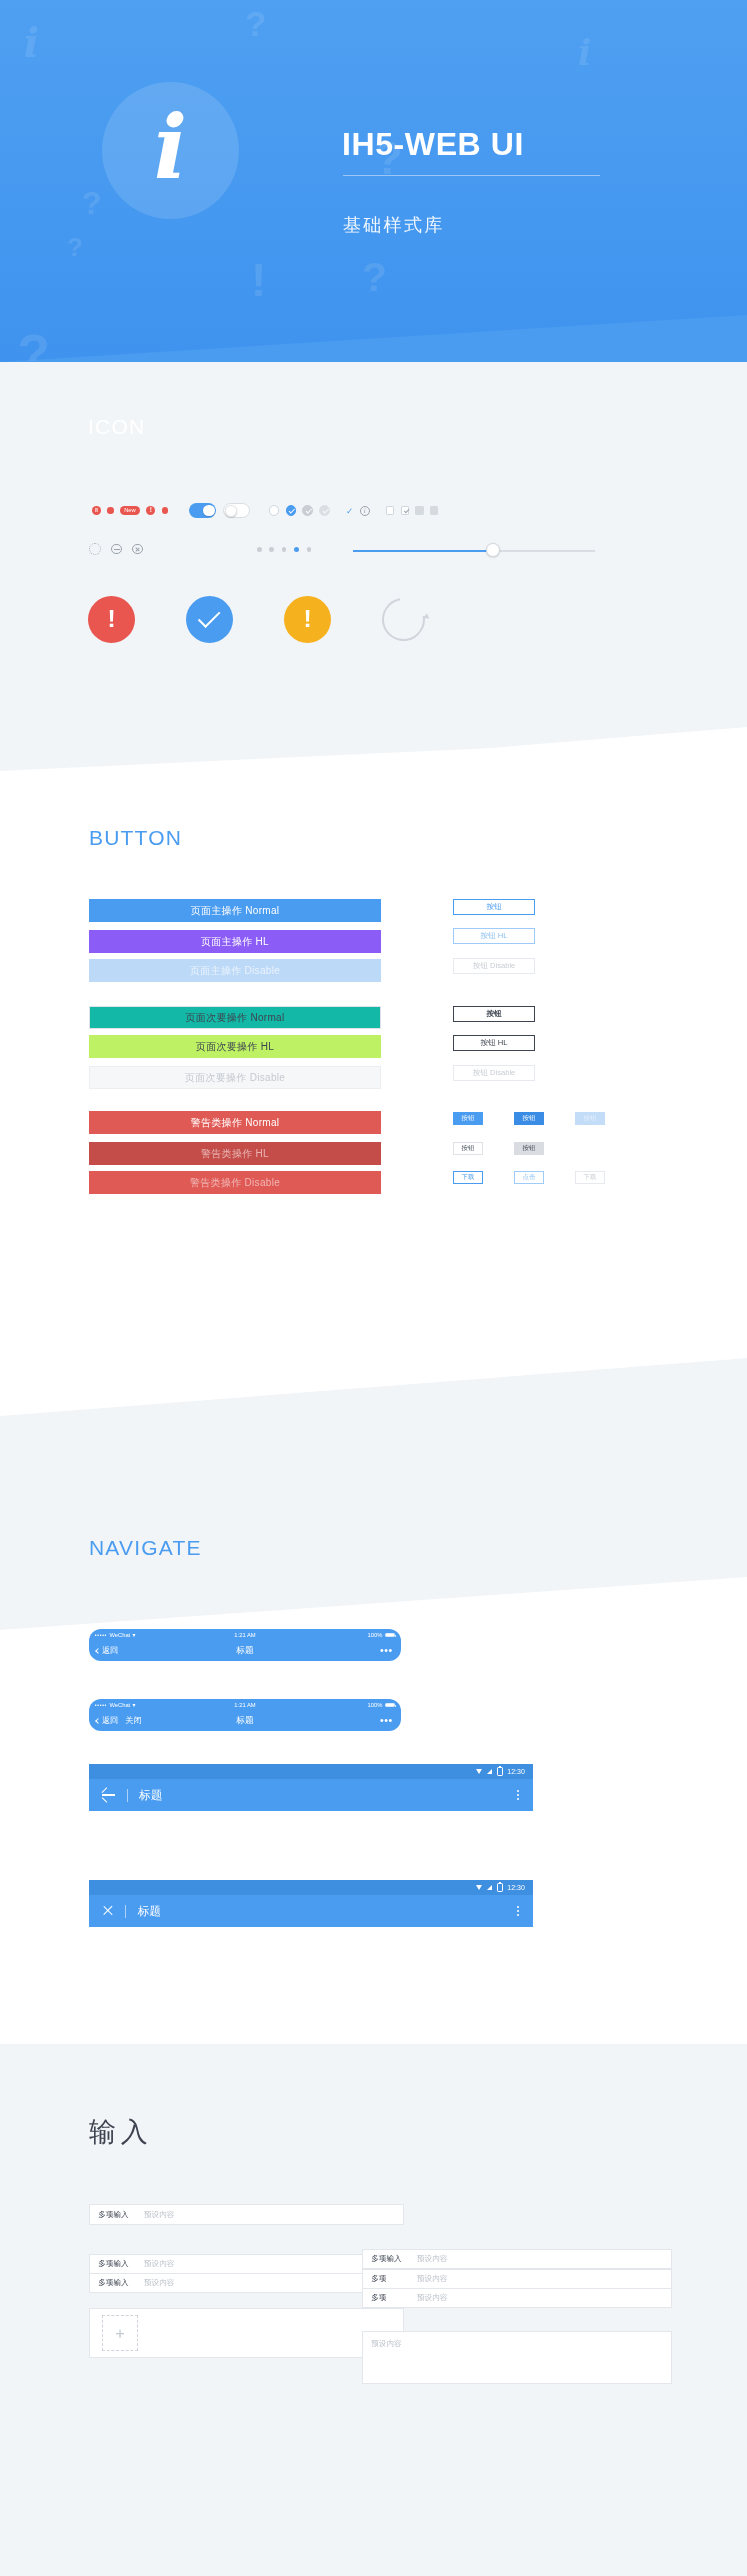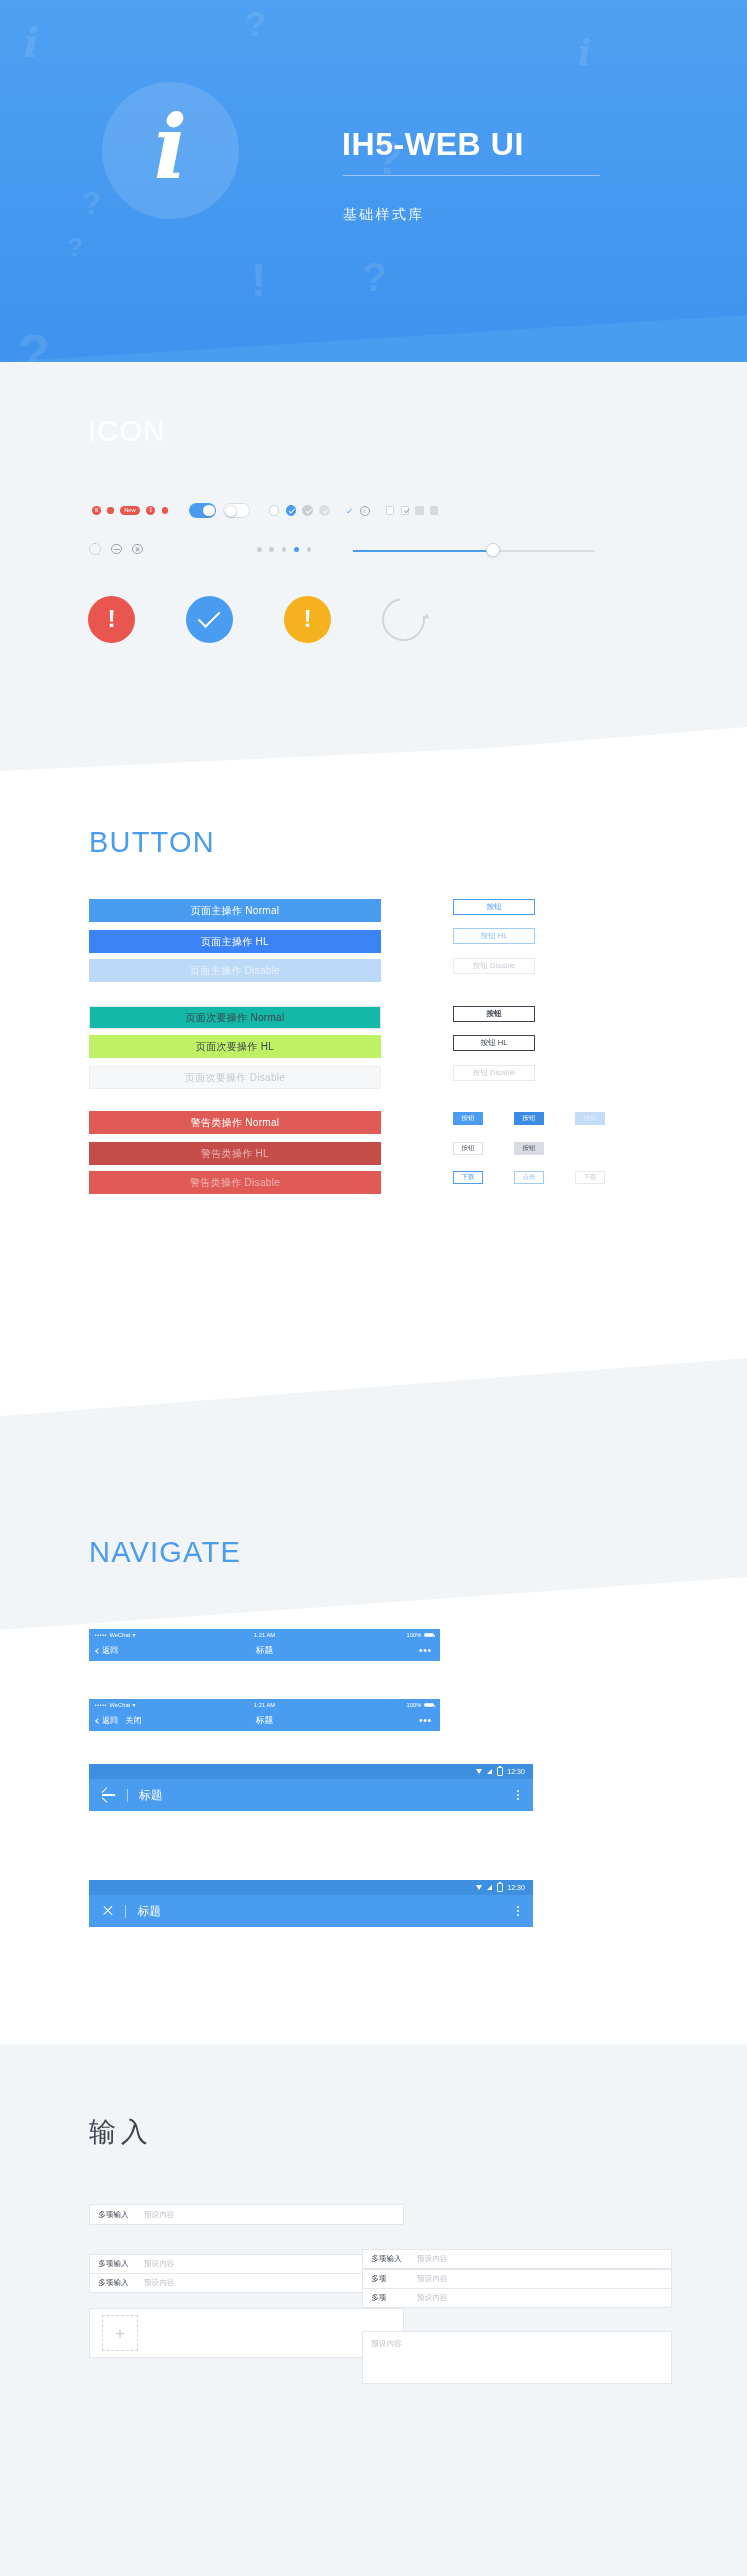--- a/index.html
+++ b/index.html
@@ -69,8 +69,8 @@
   }
   .hero-sub {
     position: absolute;
-    left: 343px; top: 206px;
-    font-size: 14px;
+    left: 343px; top: 213px;
+    font-size: 18px;
     color: rgba(255,255,255,0.92);
     letter-spacing: 2.3px;
   }

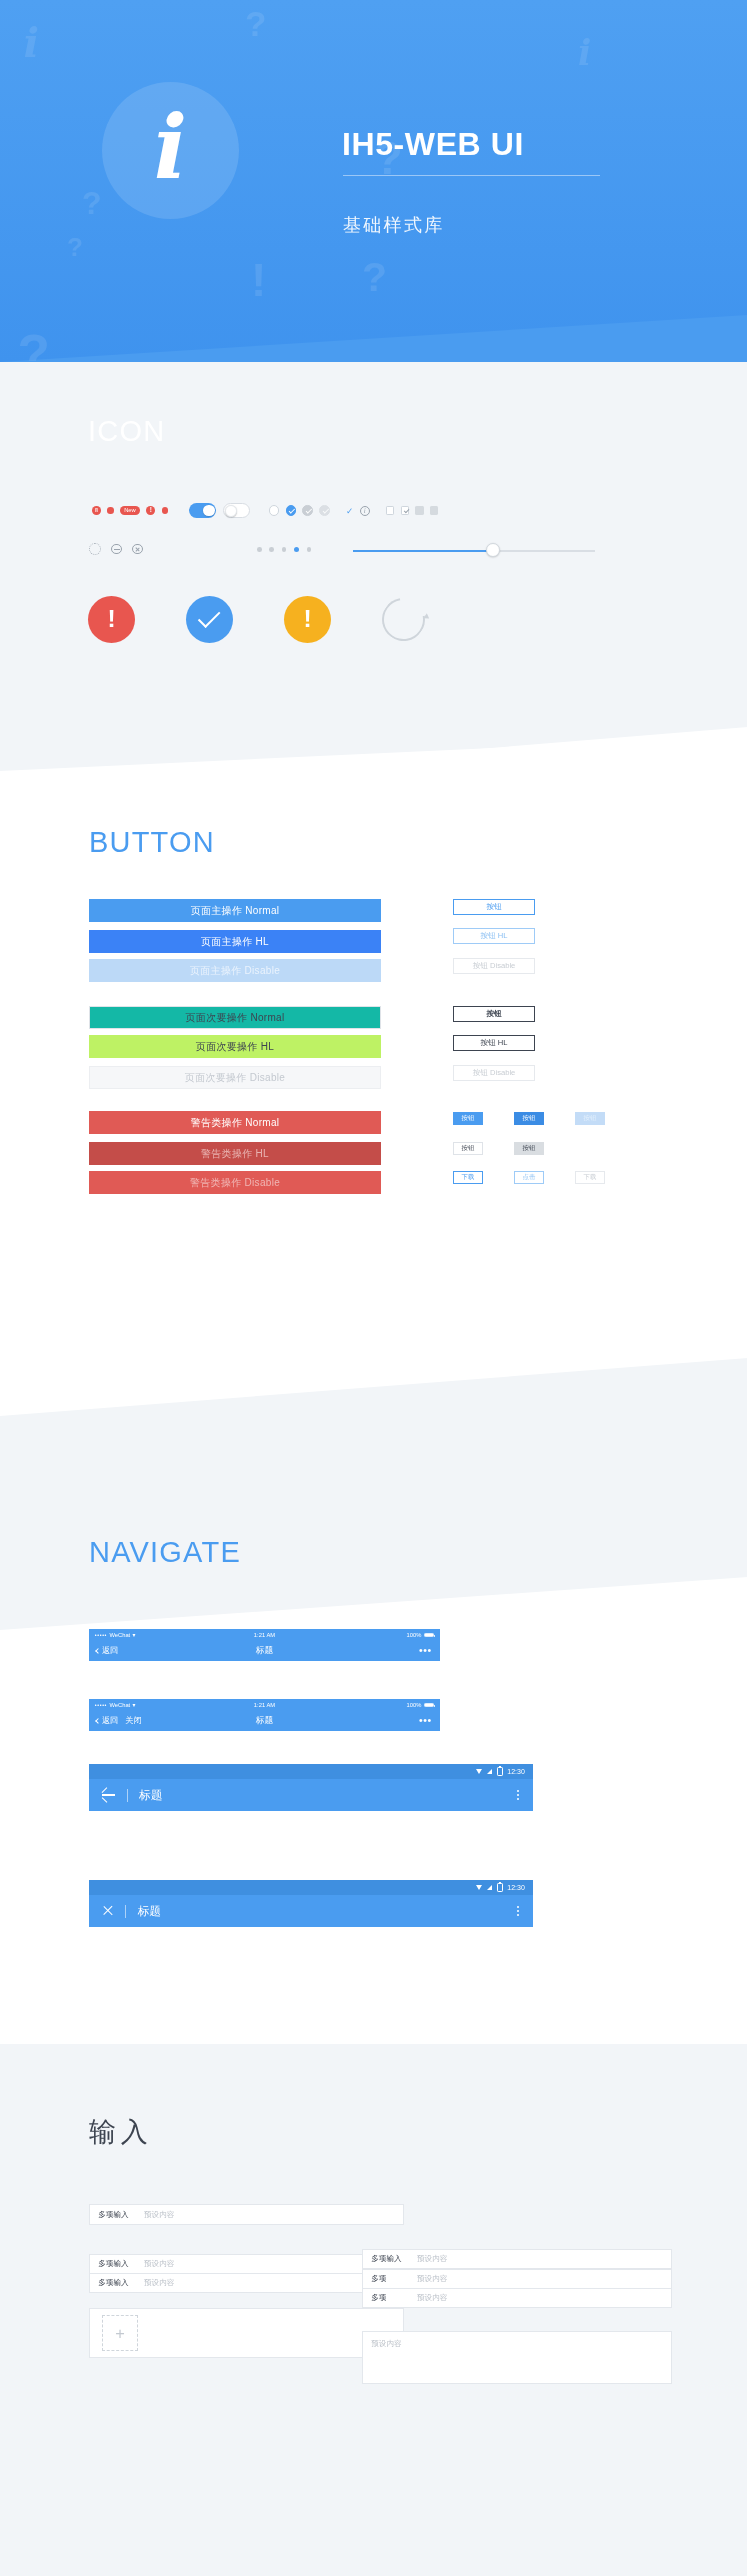--- a/index.html
+++ b/index.html
@@ -78,7 +78,7 @@
   
   .sec-title {
     position: absolute;
-    font-size: 29px;
+    font-size: 21px;
     font-weight: normal;
     letter-spacing: 1.2px;
   }

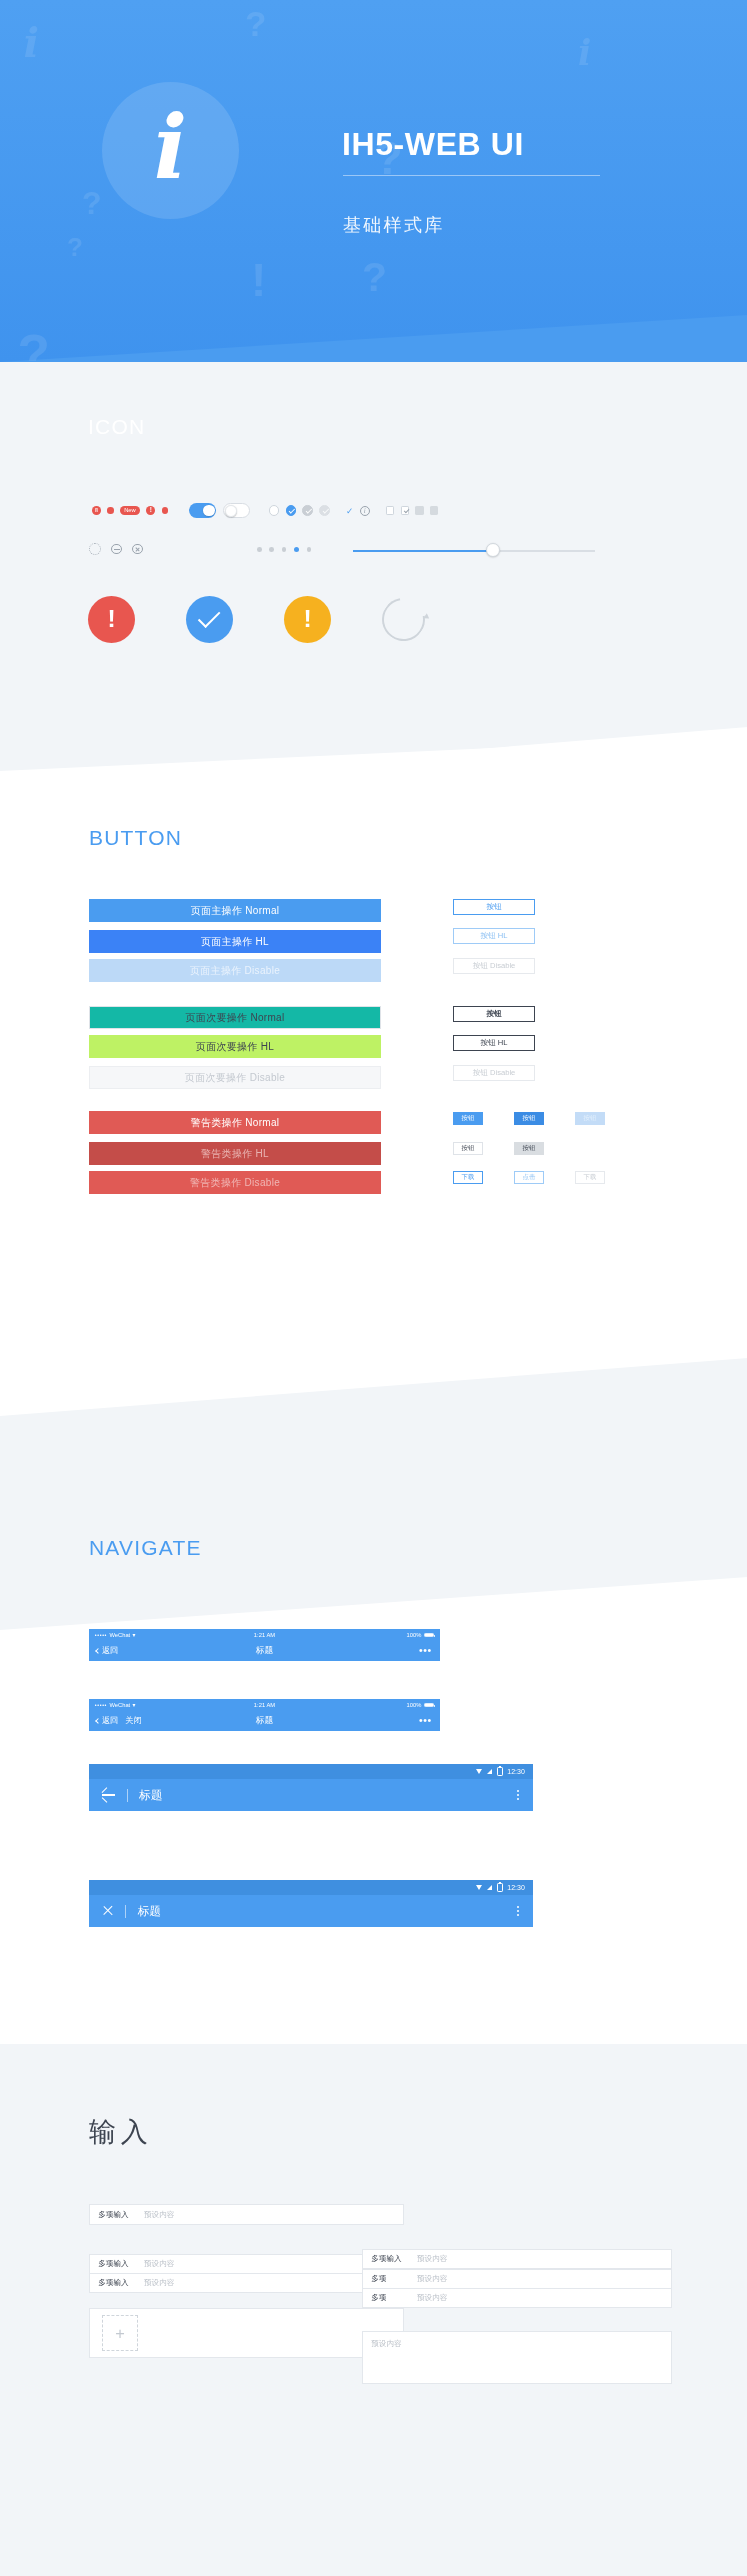--- a/index.html
+++ b/index.html
@@ -244,7 +244,7 @@
     letter-spacing: 0.3px;
   }
   .wide-btn.primary { background: #4a9cf0; }
-  .wide-btn.primary-hl { background: #3b82f6; text-align: right; }
+  .wide-btn.primary-hl { background: #8b5cf6; text-align: right; }
   .wide-btn.primary-dis { background: #bcd9f7; color: #eaf3fd; }
   .wide-btn.secondary { background: #14b8a6; color: #3d4450; border: 0.6px solid #dfe3e8; }
   .wide-btn.secondary-hl { background: #bef264; color: #3d4450; }

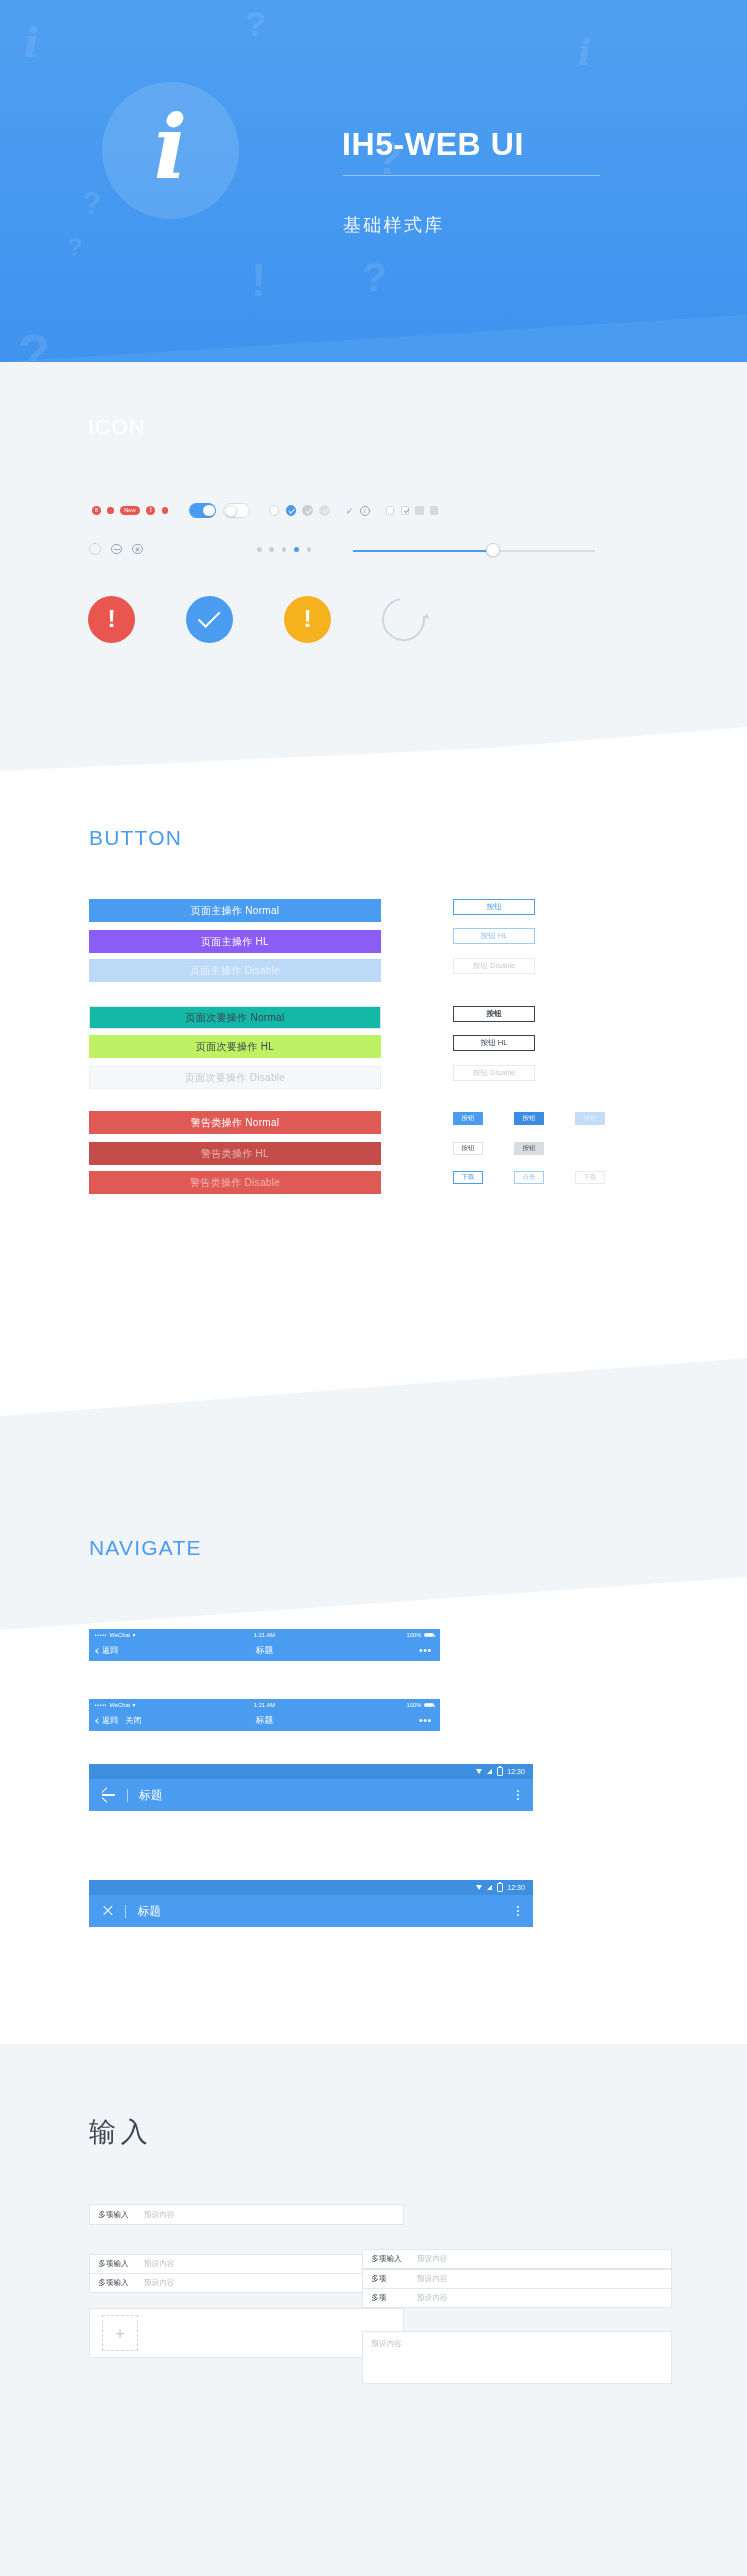--- a/index.html
+++ b/index.html
@@ -284,8 +284,8 @@
   }
 
   .ios-bar {
-    position: absolute; width: 351px;
-    background: #4a9cf0; color: #fff;
+    position: absolute; width: 312px;
+    background: #4a9cf0; color: #fff; border-radius: 12px;
   }
   .ios-status {
     height: 11.7px; display: flex; align-items: center;

